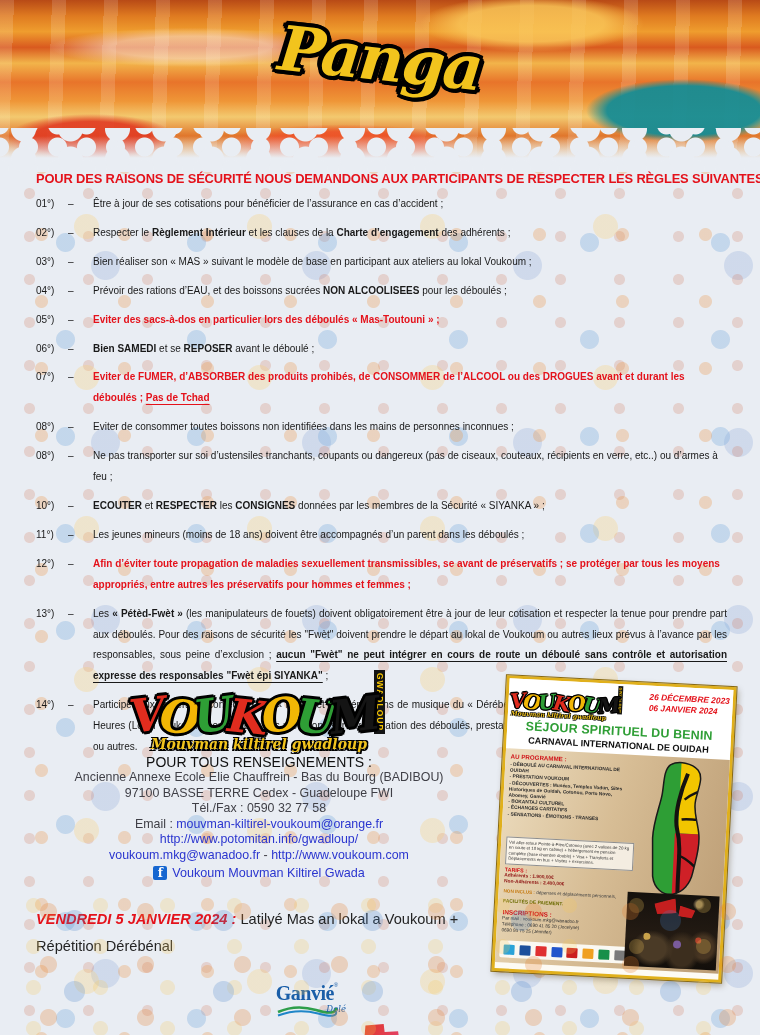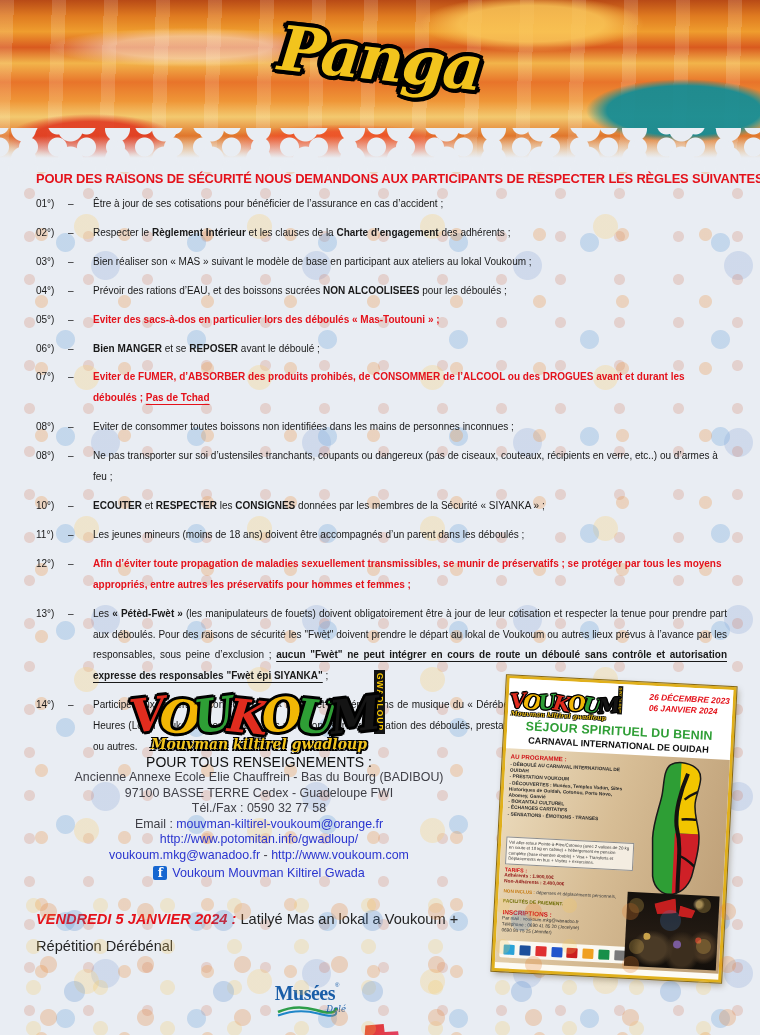--- a/index.html
+++ b/index.html
@@ -199,7 +199,7 @@
         <div class="rule-item">
           <span class="rule-num">06°)</span>
           <span class="rule-dash">–</span>
-          <span class="rule-text"><span class="seg-b">Bien MANGER</span><span> et se </span><span class="seg-b">REPOSER</span><span> avant le déboulé ;</span></span>
+          <span class="rule-text"><span class="seg-b">Bien SAMEDI</span><span> et se </span><span class="seg-b">REPOSER</span><span> avant le déboulé ;</span></span>
         </div>
         <div class="rule-item">
           <span class="rule-num">07°)</span>

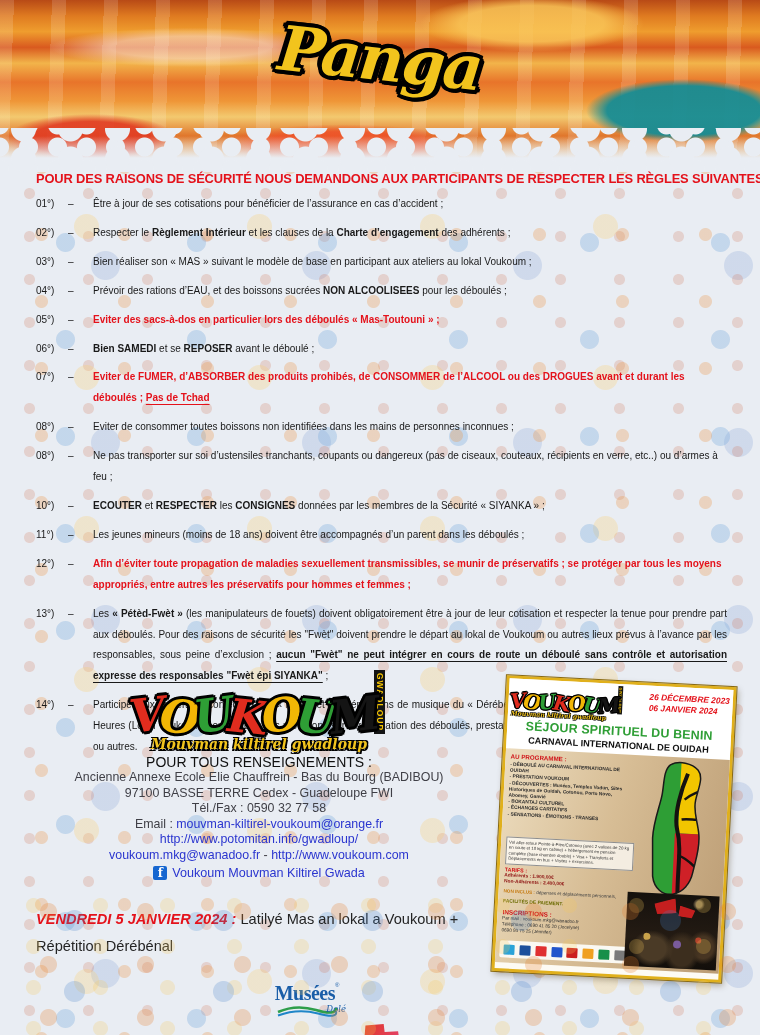--- a/index.html
+++ b/index.html
@@ -229,7 +229,7 @@
         <div class="rule-item">
           <span class="rule-num">12°)</span>
           <span class="rule-dash">–</span>
-          <span class="rule-text"><span class="seg-b seg-red">Afin d’éviter toute propagation de maladies sexuellement transmissibles,  se  munir de  préservatifs ; se protéger par tous les moyens appropriés, entre autres les préservatifs pour hommes et femmes ;</span></span>
+          <span class="rule-text"><span class="seg-b seg-red">Afin d’éviter toute propagation de maladies sexuellement transmissibles,  se  avant de  préservatifs ; se protéger par tous les moyens appropriés, entre autres les préservatifs pour hommes et femmes ;</span></span>
         </div>
         <div class="rule-item">
           <span class="rule-num">13°)</span>

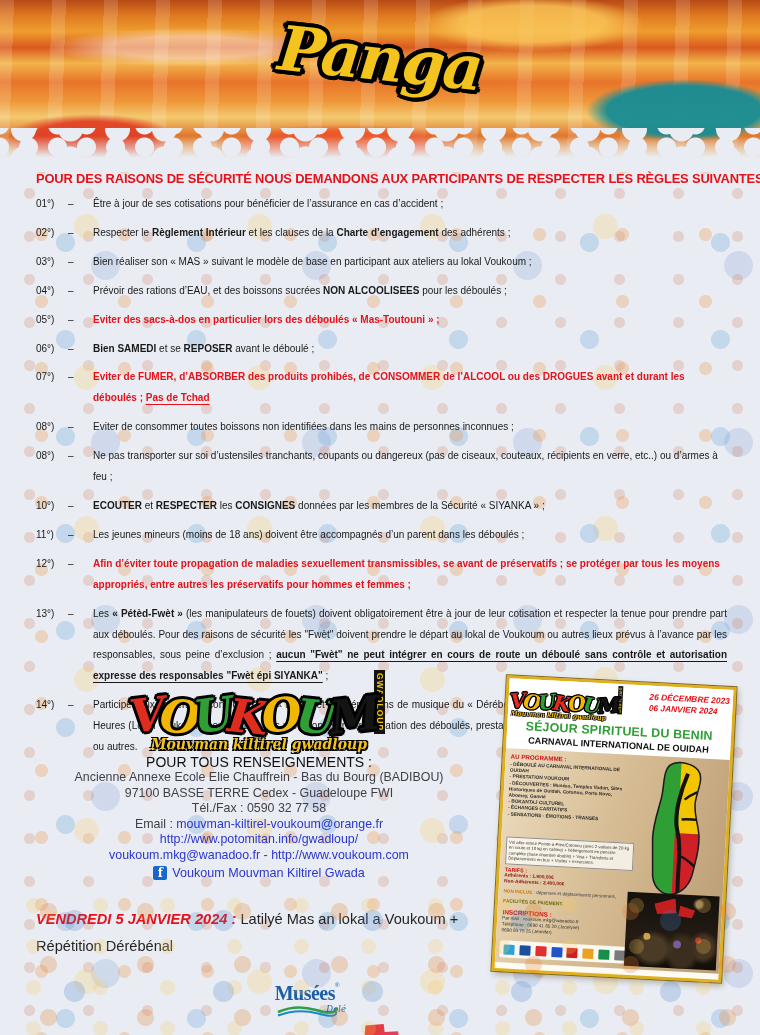--- a/index.html
+++ b/index.html
@@ -361,7 +361,7 @@
     </div>
 
   <div class="capes">
-    <span class="capes-name">Musées</span><span class="capes-reg">®</span>
+    <span class="capes-name">Ganvié</span><span class="capes-reg">®</span>
     <svg width="62" height="14" viewBox="0 0 62 14" style="display:block;margin:-2px auto 0;">
       <path d="M2,9 Q20,1 40,7 T60,5" stroke="#2e9e4a" fill="none" stroke-width="2.6"></path>
       <path d="M2,12.5 Q22,5 42,10.5 T60,8.5" stroke="#1f86c8" fill="none" stroke-width="2"></path>

